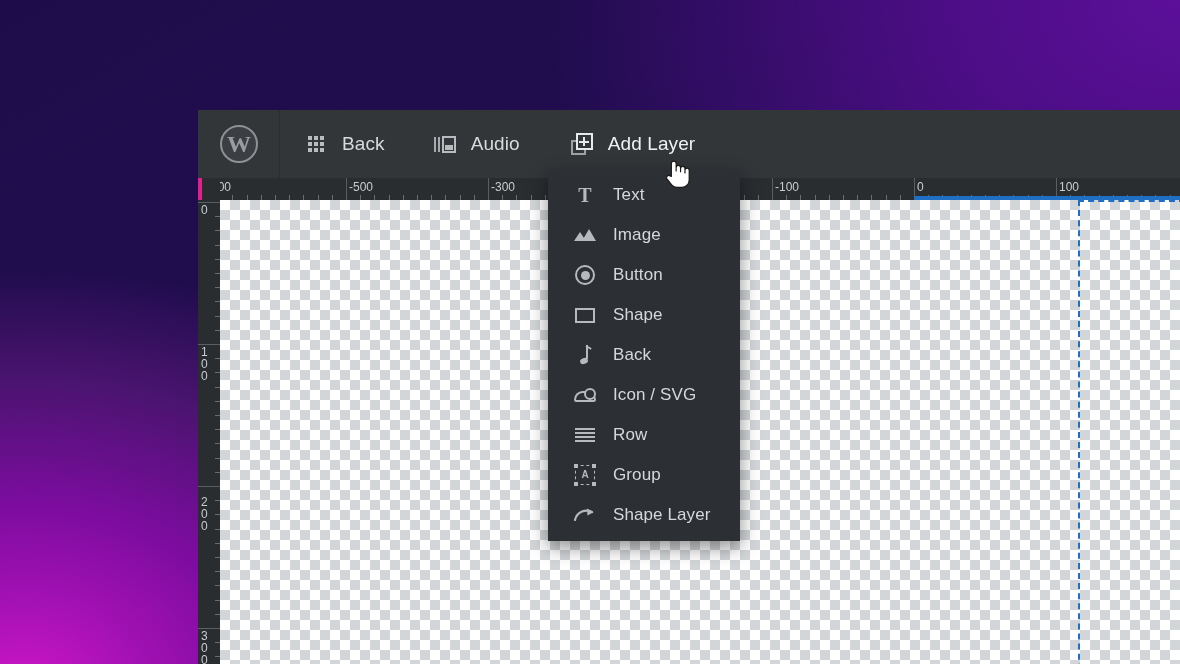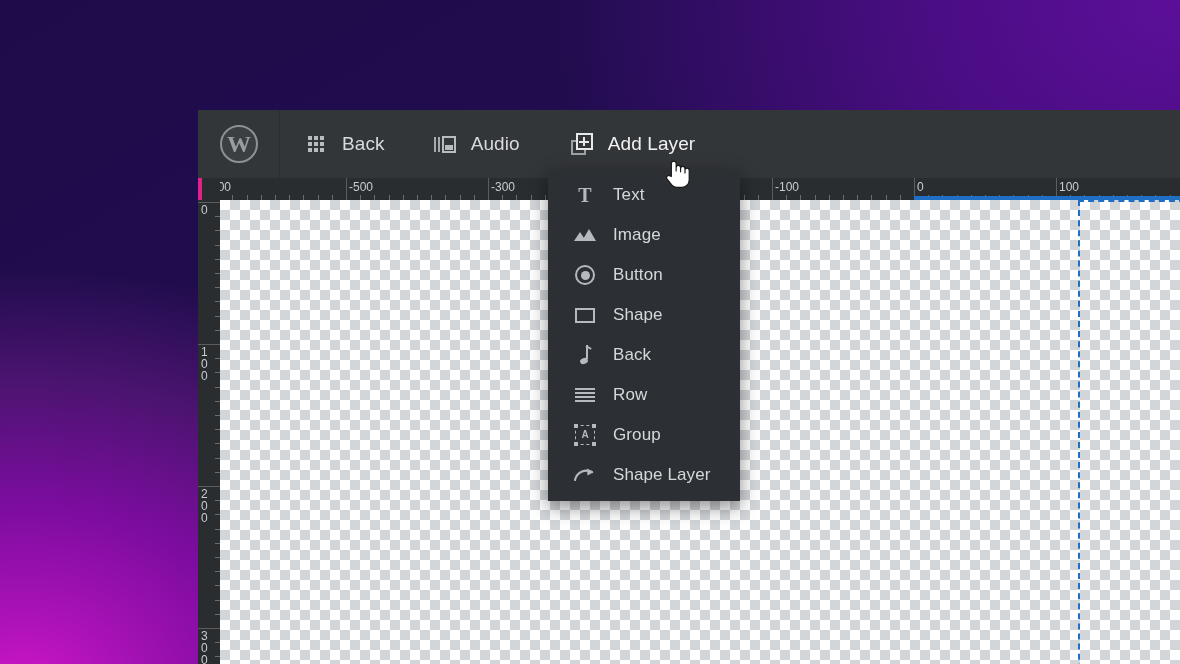--- a/index.html
+++ b/index.html
@@ -570,6 +570,15 @@
         </div>
         <div class="menu-item">
           <span class="mi-icon">
+            <span class="ic-cloud">
+              <span class="c"></span>
+              <span class="bump"></span>
+            </span>
+          </span>
+          <span class="mi-label">Icon / SVG</span>
+        </div>
+        <div class="menu-item">
+          <span class="mi-icon">
             <span class="ic-row">
               <i></i>
               <i></i>

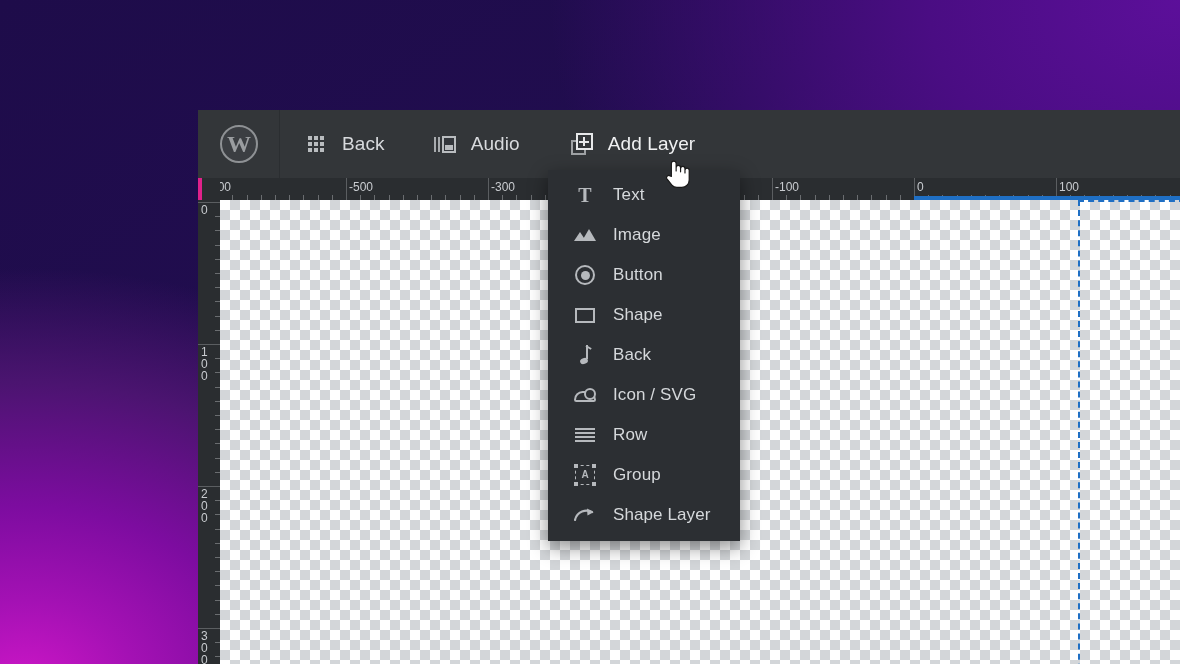--- a/index.html
+++ b/index.html
@@ -508,7 +508,7 @@
         <div class="tick" style="top: 257.6px;"></div>
         <div class="tick" style="top: 271.8px;"></div>
         <div class="major" style="top: 286px;"></div>
-        <div class="lbl" style="top: 288px;">200</div>
+        <div class="lbl" style="top: 296px;">200</div>
         <div class="tick" style="top: 300.2px;"></div>
         <div class="tick" style="top: 314.4px;"></div>
         <div class="tick" style="top: 328.6px;"></div>

